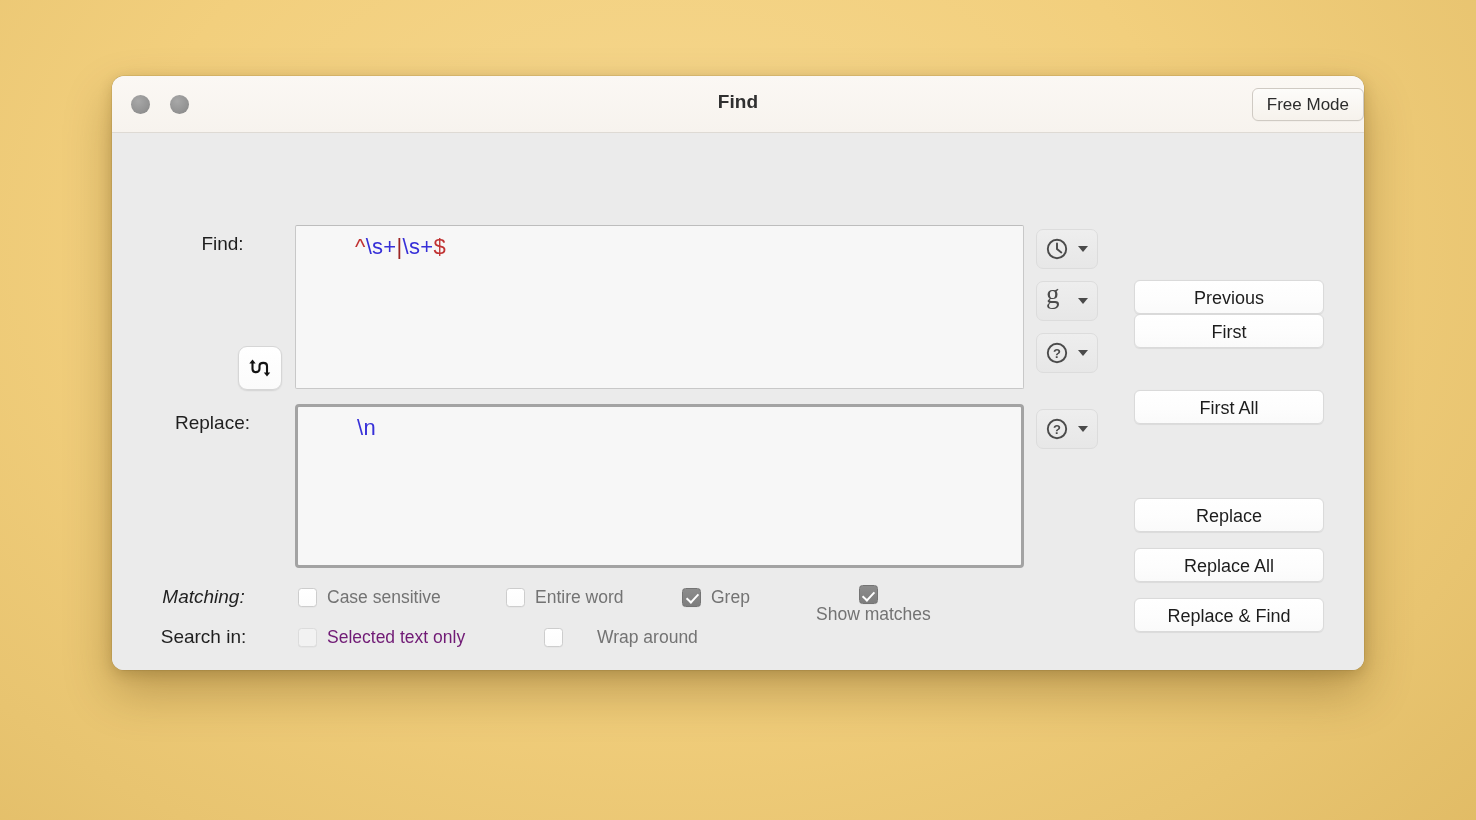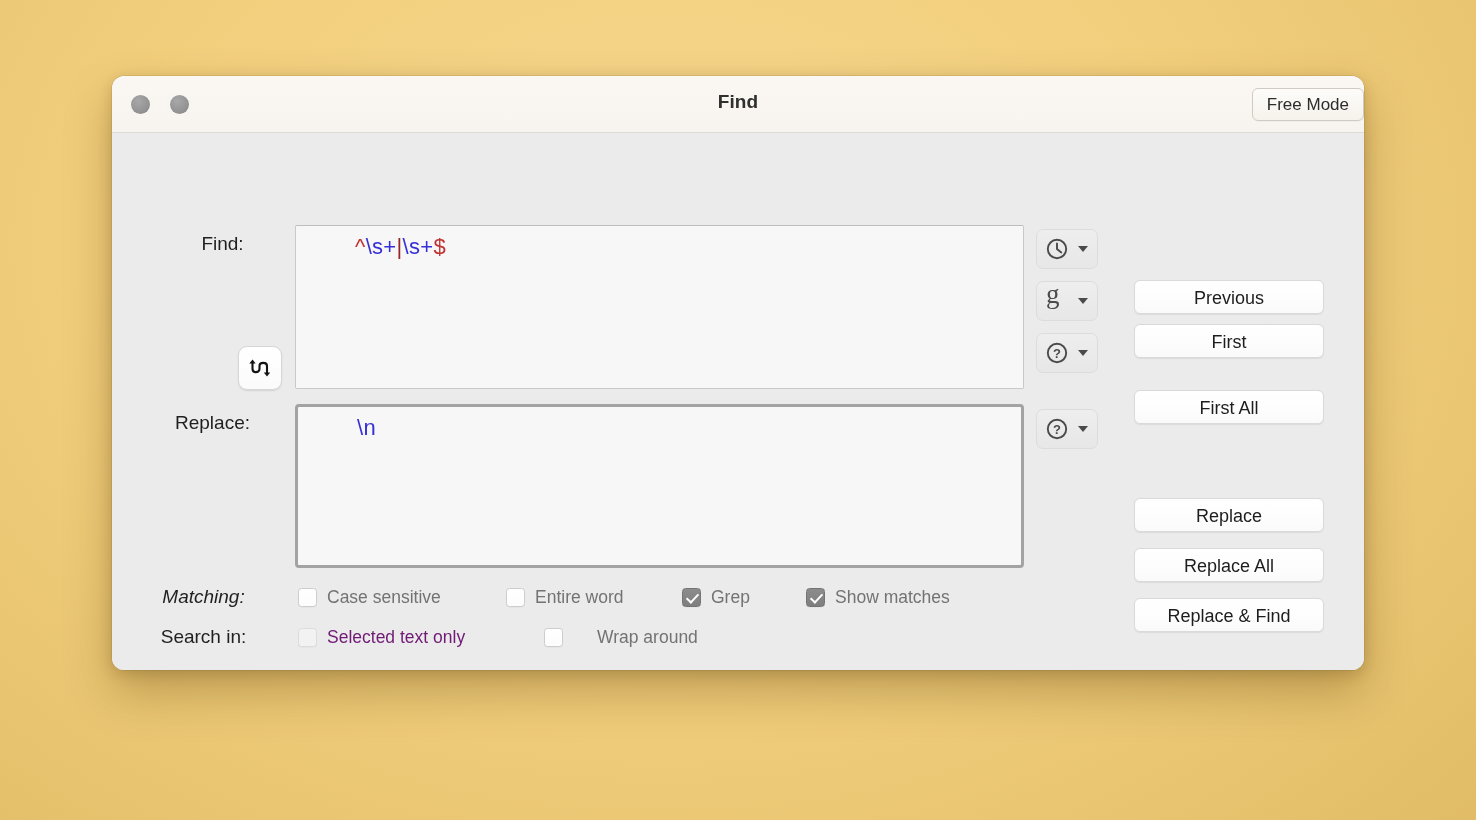--- a/index.html
+++ b/index.html
@@ -331,7 +331,7 @@
     </div>
 
     <div class="action-btn" style="top:147px;">Previous</div>
-    <div class="action-btn" style="top:191px;">First</div>
+    <div class="action-btn" style="top:181px;">First</div>
     <div class="action-btn" style="top:257px;">First All</div>
     <div class="action-btn" style="top:365px;">Replace</div>
     <div class="action-btn" style="top:415px;">Replace All</div>

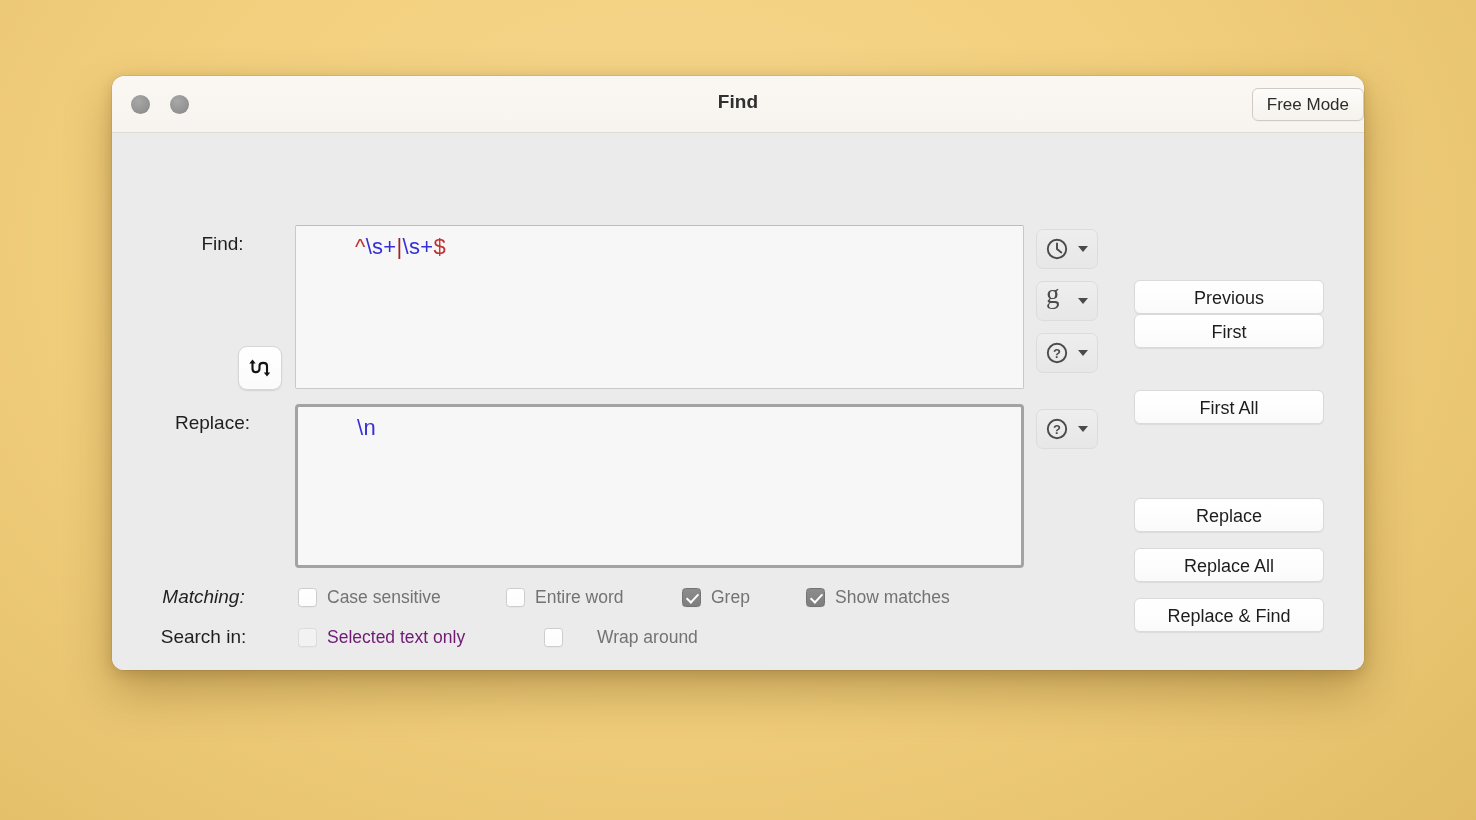--- a/index.html
+++ b/index.html
@@ -354,7 +354,7 @@
       <span class="cb-text">Grep</span>
     </div>
 
-    <div class="cb-wrap" style="left:694px; top:452px;">
+    <div class="cb-wrap" style="left:694px; top:452px;flex-direction:column;">
       <span class="cb-box checked"></span>
       <span class="cb-text">Show matches</span>
     </div>

